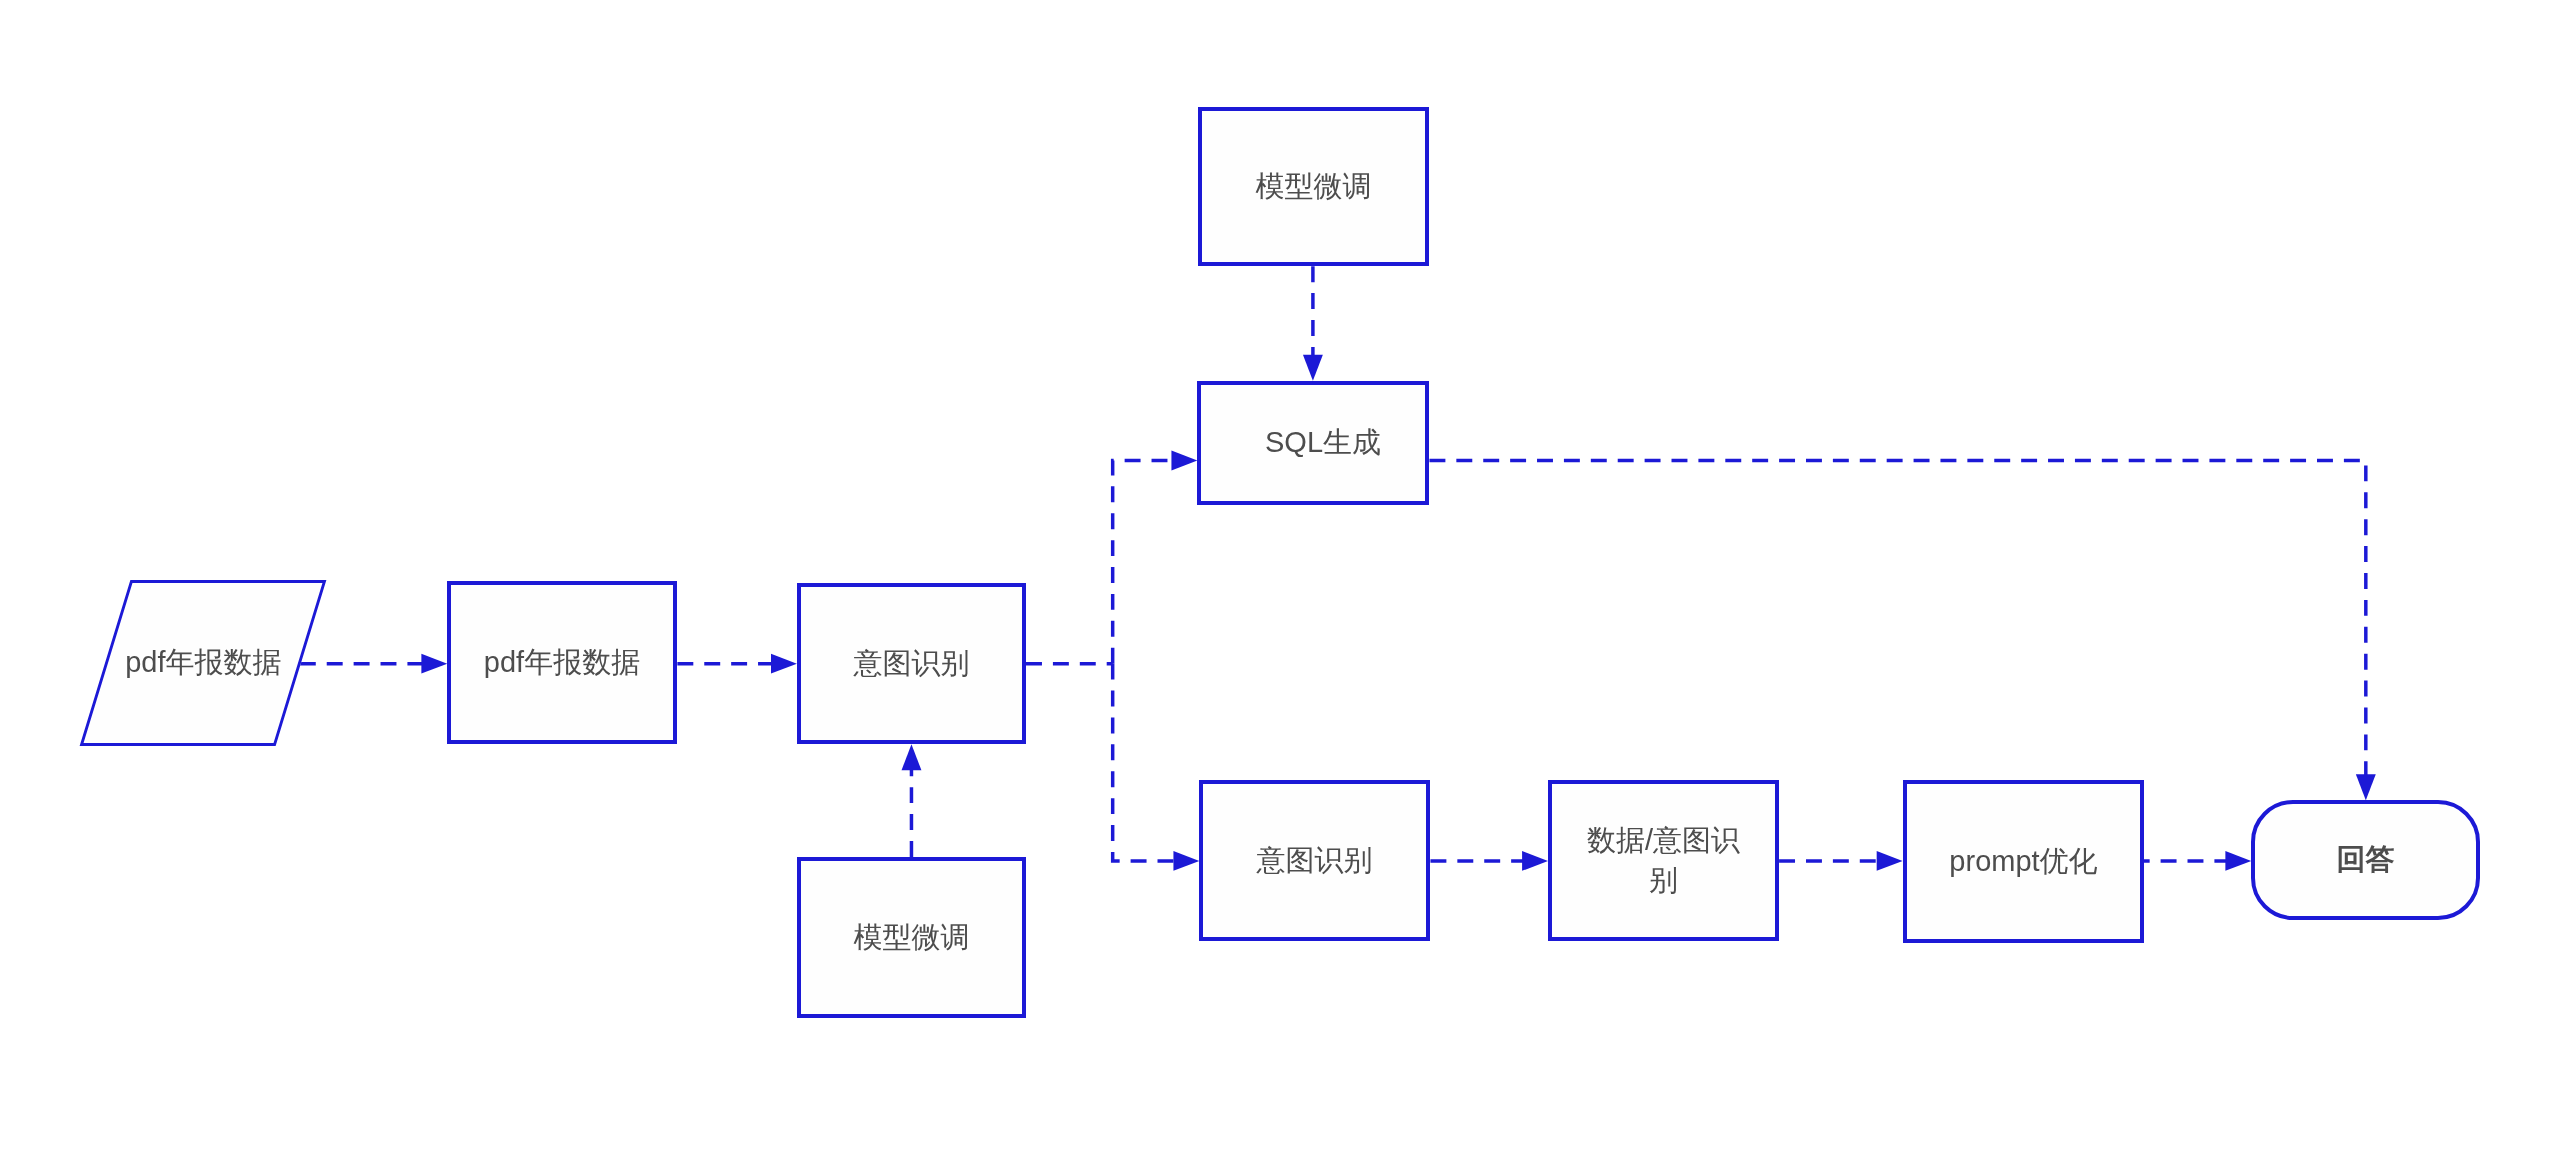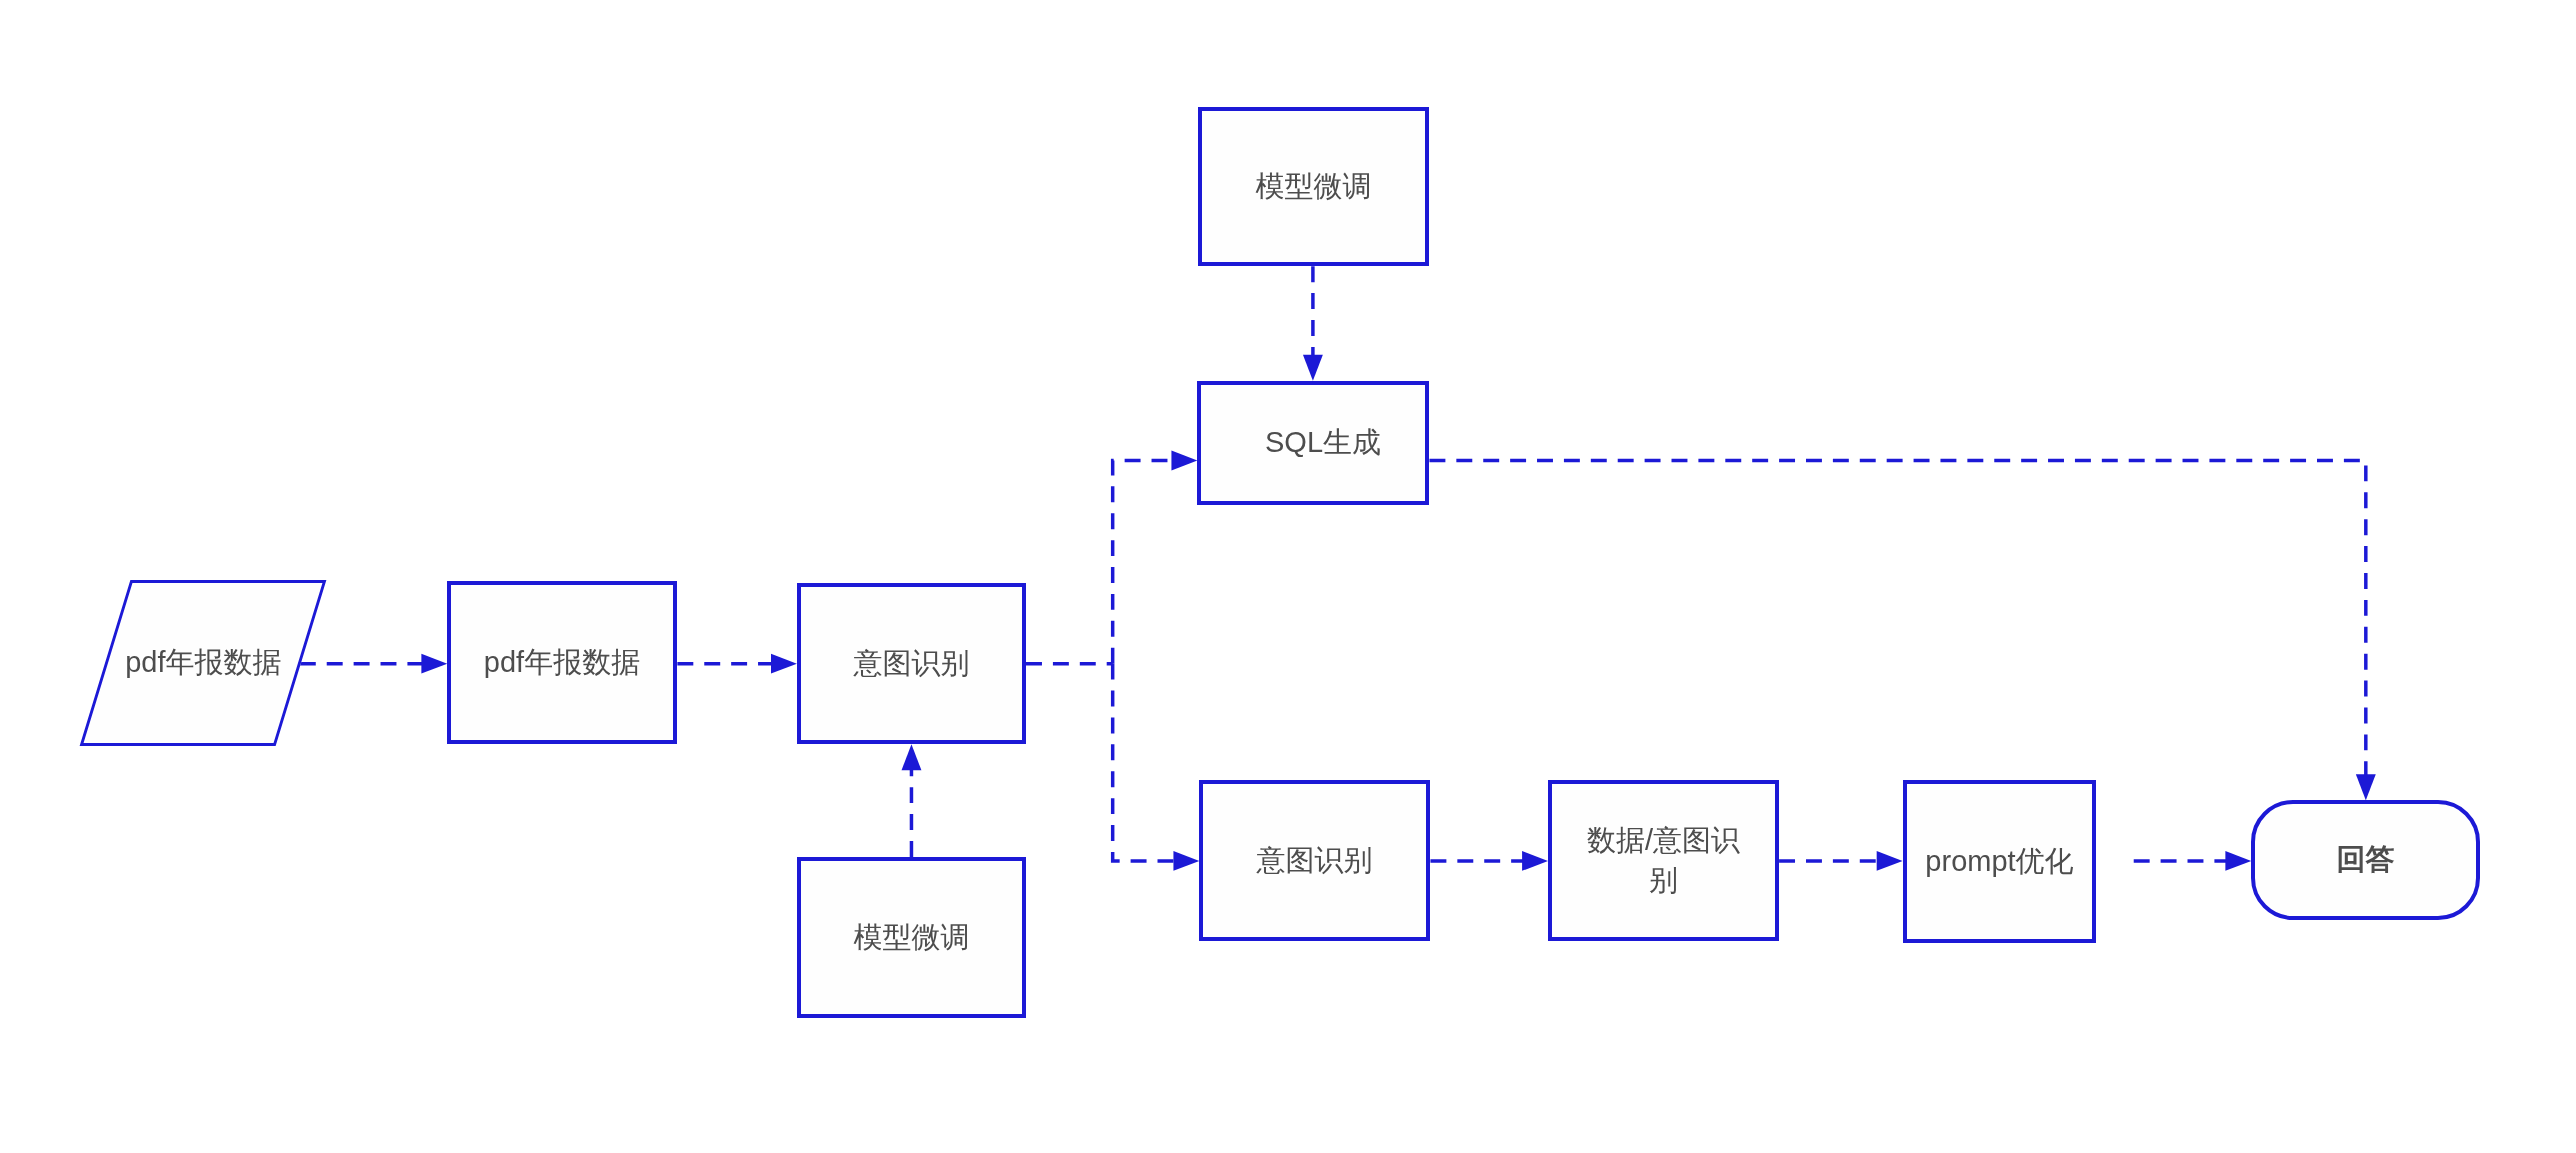--- a/index.html
+++ b/index.html
@@ -70,7 +70,7 @@
   .n-intent-recognize { left: 1199px; top: 780px; width: 231px; height: 161px; }
   .n-data-text-recall { left: 1548px; top: 780px; width: 231px; height: 161px; }
   .n-data-text-recall .lbl { max-width: 175px; }
-  .n-prompt-optimize { left: 1903px; top: 780px; width: 193px; height: 163px; text-align: right; }
+  .n-prompt-optimize { left: 1903px; top: 780px; width: 241px; height: 163px; text-align: right; }
   .n-answer {
     left: 2251px; top: 800px; width: 229px; height: 120px;
     border-radius: 42px;

